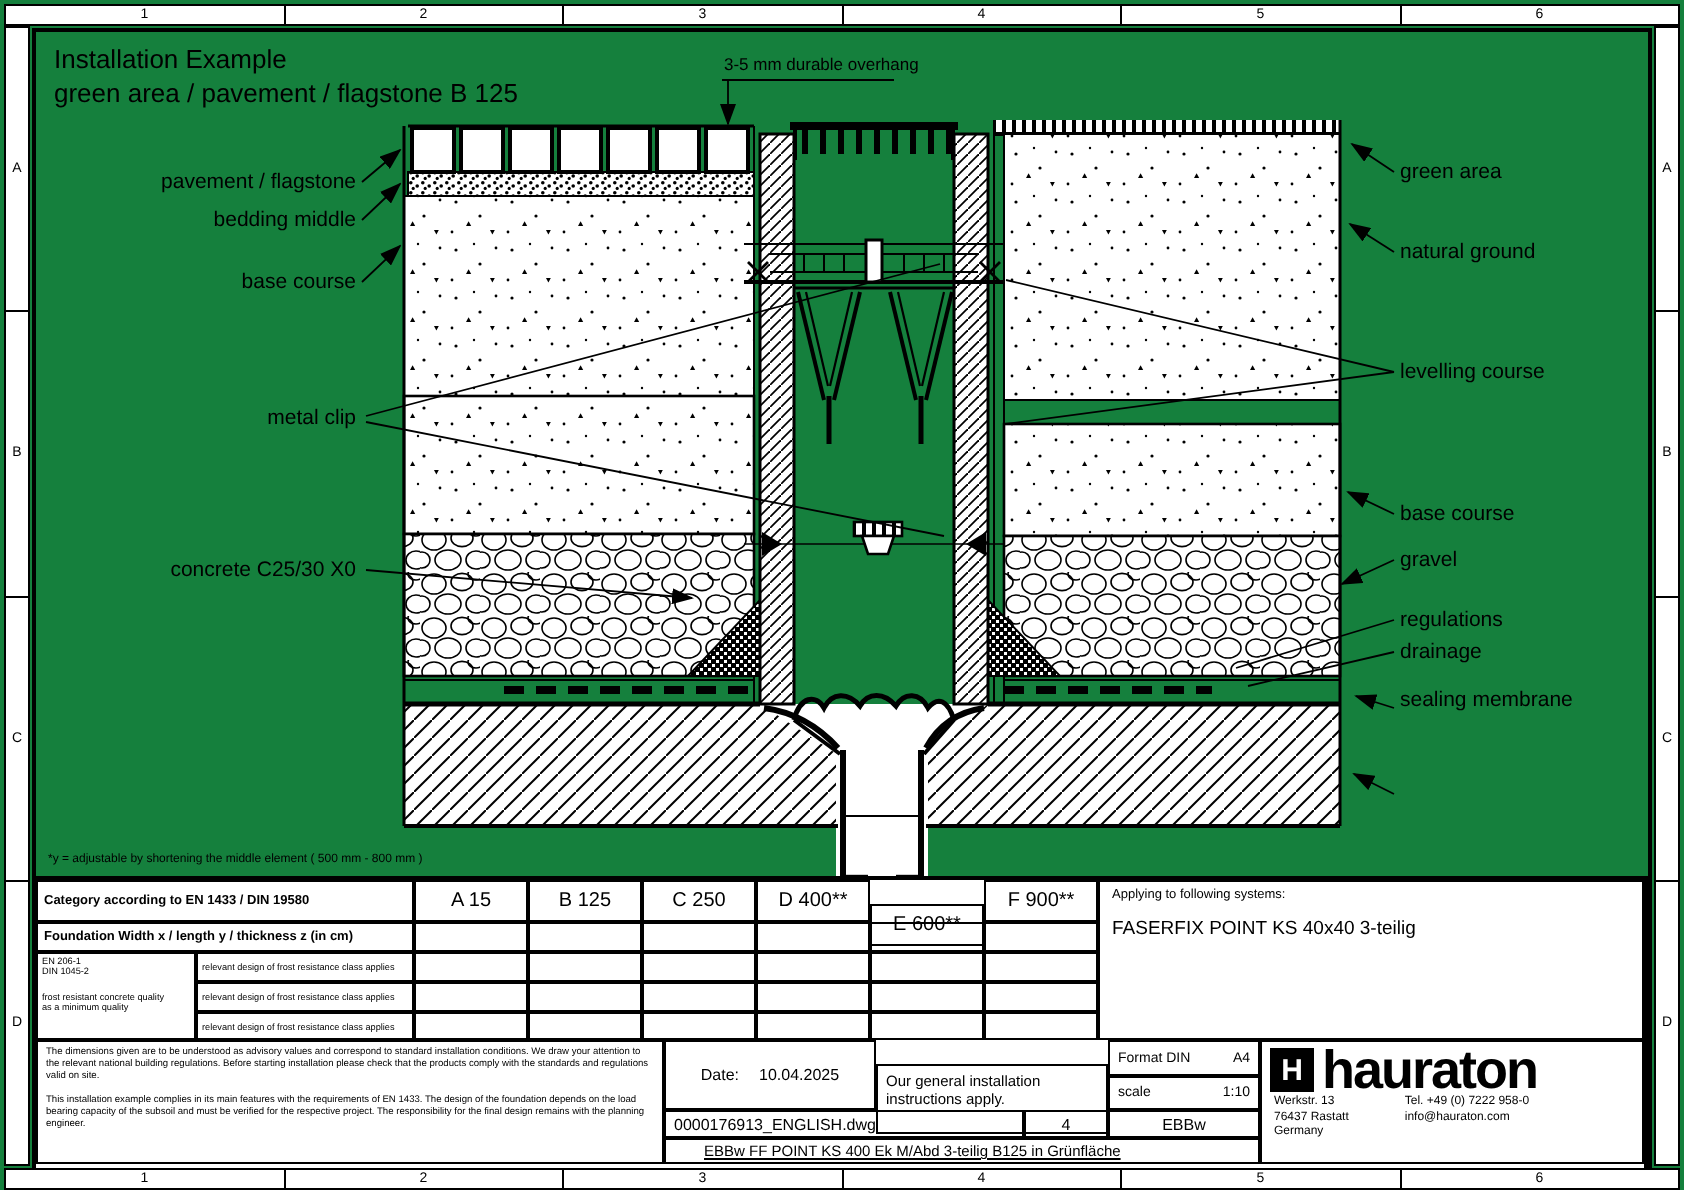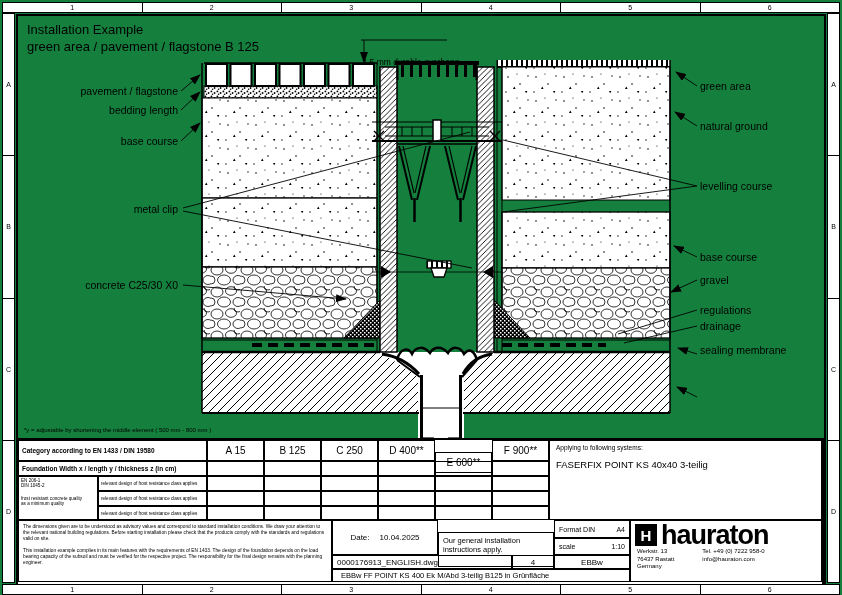--- a/index.html
+++ b/index.html
@@ -17,7 +17,7 @@
   .frame{left:16px;top:14px;width:810px;height:570px;border:2px solid #000;}
   .title1{left:27px;top:22px;font-size:13px;}
   .title2{left:27px;top:39px;font-size:13px;}
-  .note-top{left:362px;top:27px;font-size:8.5px;margin-top:30px;}
+  .note-top{left:362px;top:27px;font-size:8.5px;}
   .lab{font-size:10.5px;white-space:nowrap;}
   .lab-r{left:700px;}
   .lab-l{width:160px;text-align:right;left:18px;}

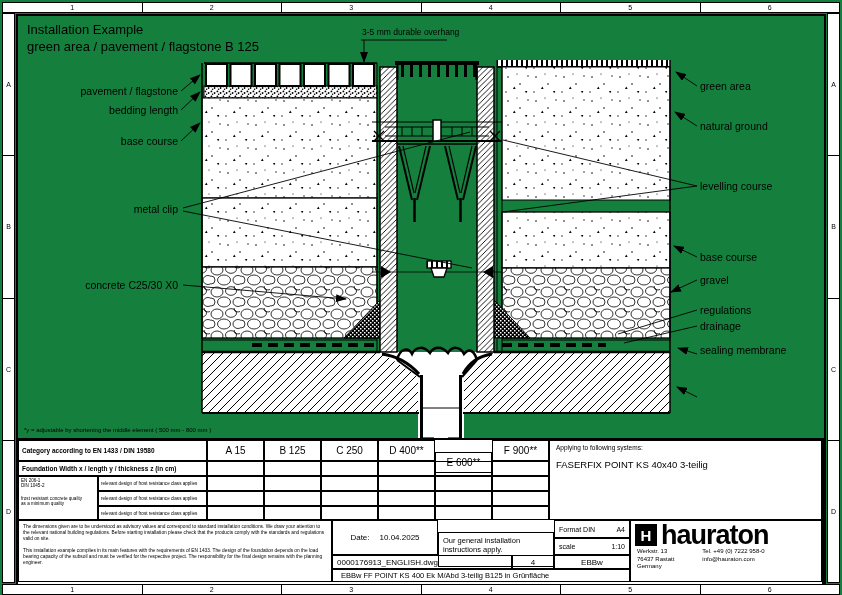--- a/index.html
+++ b/index.html
@@ -284,7 +284,7 @@
   <div class="abs note-top">3-5 mm durable overhang</div>
 
   <div class="abs lab lab-l" style="top:85px;">pavement / flagstone</div>
-  <div class="abs lab lab-l" style="top:104px;">bedding length</div>
+  <div class="abs lab lab-l" style="top:104px;">bedding middle</div>
   <div class="abs lab lab-l" style="top:135px;">base course</div>
   <div class="abs lab lab-l" style="top:203px;">metal clip</div>
   <div class="abs lab lab-l" style="top:279px;">concrete C25/30 X0</div>

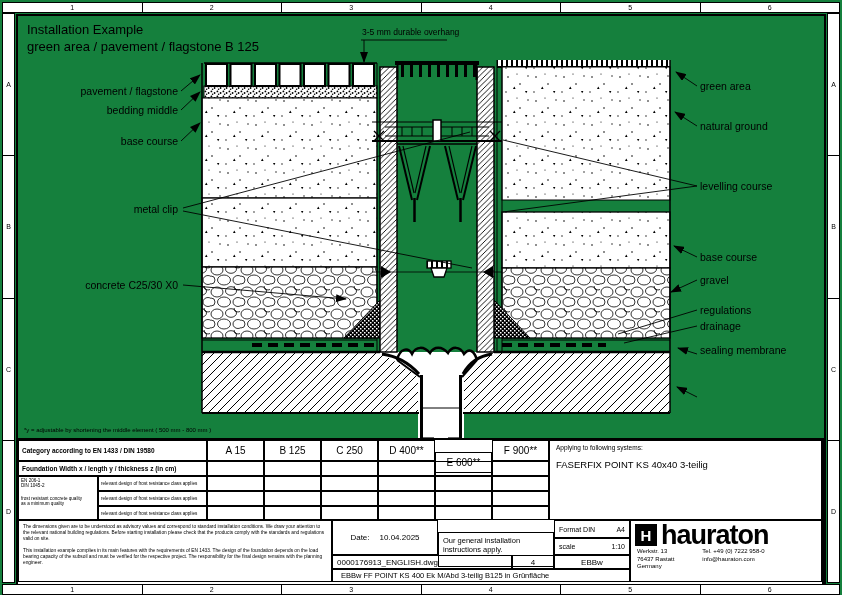--- a/index.html
+++ b/index.html
@@ -37,7 +37,7 @@
   .fmt{font-size:7px;display:flex;align-items:center;justify-content:space-between;padding:0 4px;}
   .filecell{font-size:8px;display:flex;align-items:center;padding-left:4px;}
   .cent{justify-content:center;padding-left:0;}
-  .desc{font-size:7.5px;display:flex;align-items:center;padding-left:8px;}
+  .desc{font-size:7.5px;display:flex;align-items:center;padding-left:19px;text-decoration:underline;}
   .applying{padding:3px 6px;}
   .app-lab{font-size:6.5px;}
   .app-sys{font-size:9.5px;margin-top:8px;}

